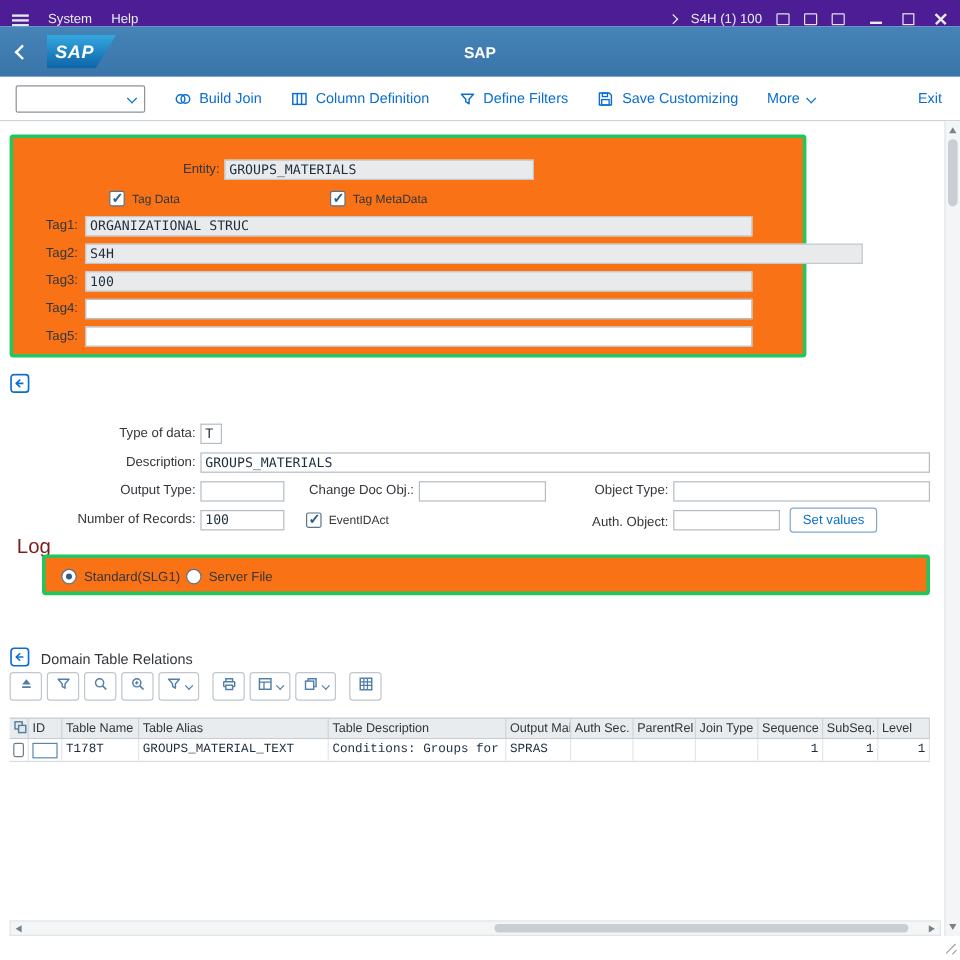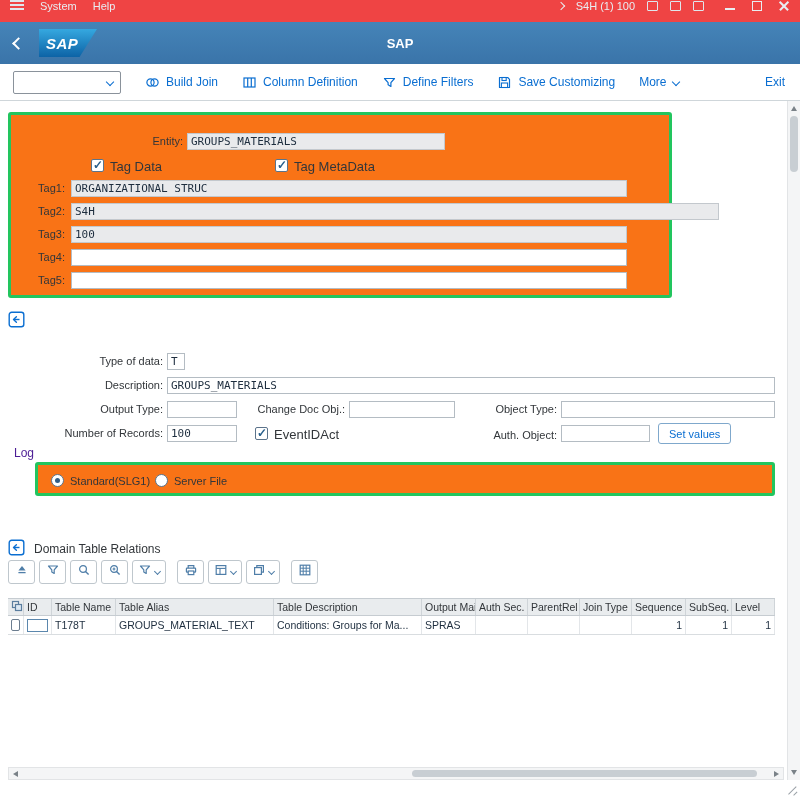--- a/index.html
+++ b/index.html
@@ -7,7 +7,7 @@
 body{position:relative;font-family:"Liberation Sans",sans-serif;background:#fff;overflow:hidden;color:#32363a}
 
 
-.menubar{position:absolute;top:0;left:0;right:0;height:22px;background:#ef4444;display:flex;align-items:flex-start;gap:16px;padding:0 10px;color:#e8edf2;font-size:11px}
+.menubar{position:absolute;top:0;left:0;right:0;height:22px;background:#4c1d95;display:flex;align-items:flex-end;gap:16px;padding:0 10px;color:#e8edf2;font-size:11px}
 .hamburger{width:14px;height:10px;border-top:2px solid #dfe6ec;border-bottom:2px solid #dfe6ec;position:relative;display:inline-block}
 .hamburger::after{content:"";position:absolute;left:0;right:0;top:2px;height:2px;background:#dfe6ec}
 .mb-right{margin-left:auto;display:flex;align-items:center;gap:12px}

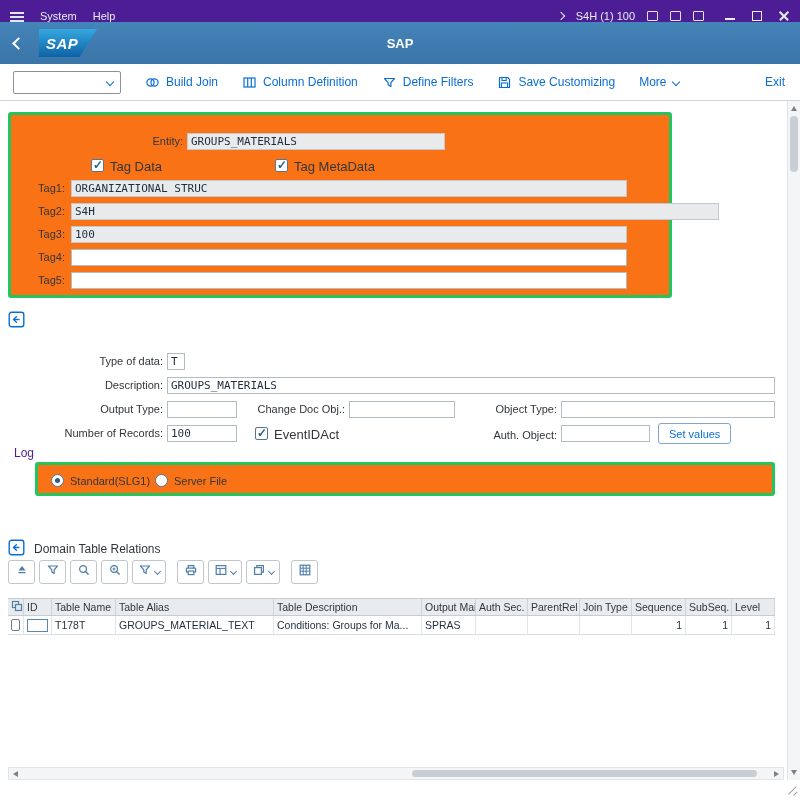--- a/index.html
+++ b/index.html
@@ -43,7 +43,7 @@
 .field{position:absolute;height:17px;font-family:"DejaVu Sans Mono",monospace;font-size:11px;line-height:15px;padding:0 3px;border:1px solid #b4bcc3;background:#fff;color:#1d2d3e;white-space:nowrap;overflow:hidden}
 .field.ro{background:#e9eaec;border-color:#c3c8cd}
 .gbox{position:absolute;border:3px solid #22c55e;border-radius:3px;background:#f97316}
-.cb{position:absolute;display:flex;align-items:flex-start;gap:6px;font-size:13px}
+.cb{position:absolute;display:flex;align-items:flex-end;gap:6px;font-size:10px}
 .cb .box{width:13px;height:13px;border:1px solid #5b738b;border-radius:2px;background:#fff;position:relative;flex:0 0 auto}
 .cb.checked .box::after{content:"\2713";position:absolute;left:1px;top:-2px;font-size:12px;color:#29608c;font-weight:bold}
 .radio{position:absolute;display:flex;align-items:center;gap:6px;font-size:11px}

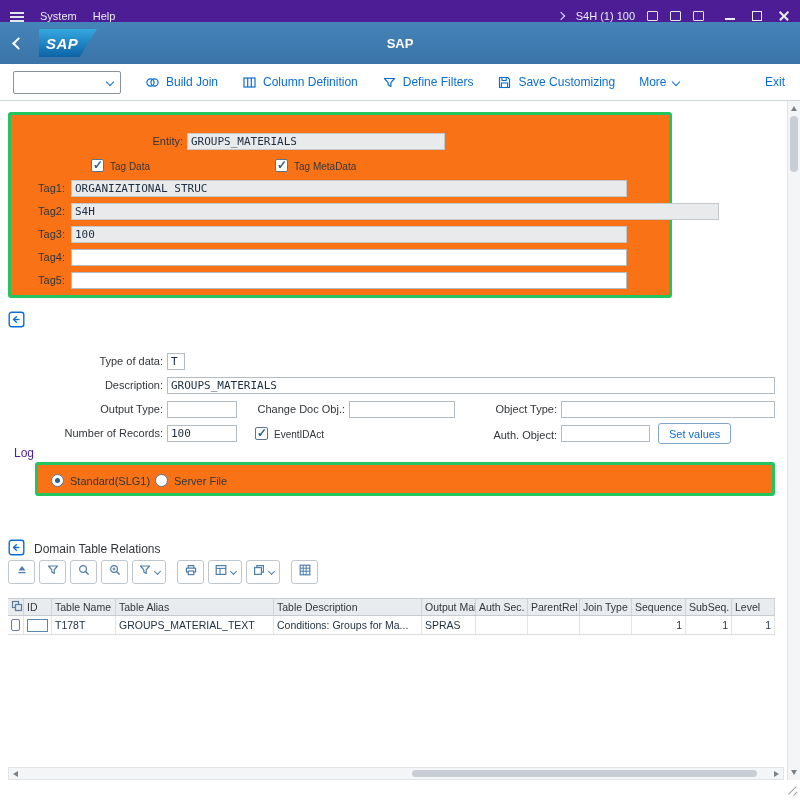--- a/index.html
+++ b/index.html
@@ -51,7 +51,7 @@
 .radio.selected .dot::after{content:"";position:absolute;inset:3px;border-radius:50%;background:#2f5d87}
 .sect{position:absolute;display:flex;align-items:center;gap:9px;font-size:12px;color:#32363a}
 .btn{position:absolute;height:21px;border:1px solid #7fa8cc;border-radius:3px;background:#fff;color:#0a6ed1;font-size:11px;display:flex;align-items:center;justify-content:center;padding:0 10px;white-space:nowrap}
-.loglbl{position:absolute;font-size:12px;color:#4c1d95}
+.loglbl{position:absolute;font-size:17px;color:#7f1d1d}
 
 
 .alvbar{position:absolute;top:560px;left:8px;display:flex;align-items:center;gap:4px}

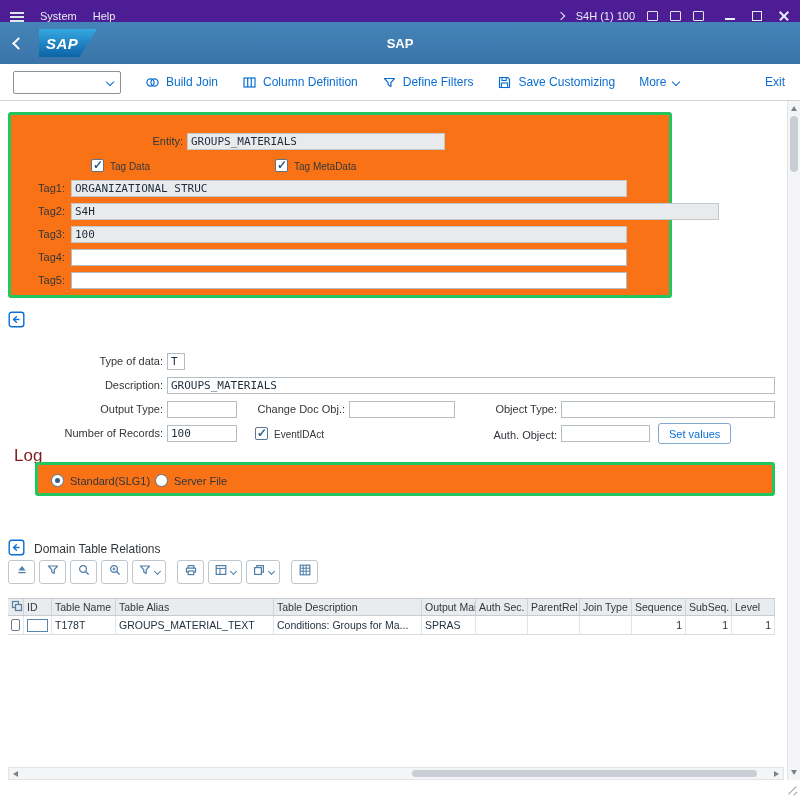--- a/index.html
+++ b/index.html
@@ -65,7 +65,7 @@
 .thead{background:#e9ecee;border-top:1px solid #c6ccd1;border-bottom:1px solid #c6ccd1;height:18px;color:#32363a}
 .thead>div{padding:0 3px;border-right:1px solid #cfd4d8;display:flex;align-items:center;overflow:hidden;white-space:nowrap}
 .tbody-row{height:19px;background:#fff;border-bottom:1px solid #d9dde0}
-.tbody-row>div{padding:0 3px;border-right:1px solid #e3e6e9;display:flex;align-items:center;font-family:Liberation Sans, sans-serif;overflow:hidden;white-space:nowrap;text-overflow:ellipsis;color:#1d2d3e}
+.tbody-row>div{padding:0 3px;border-right:1px solid #e3e6e9;display:flex;align-items:center;font-family:Liberation Mono, monospace;overflow:hidden;white-space:nowrap;text-overflow:ellipsis;color:#1d2d3e}
 .num{justify-content:flex-end}
 .rowcb{width:12px;height:12px;border:1px solid #6b7d8f;border-radius:2px;background:#fff;display:inline-block}
 .cell-input{width:23px;height:13px;border:1px solid #5b87ad;background:#fff;display:inline-block}

